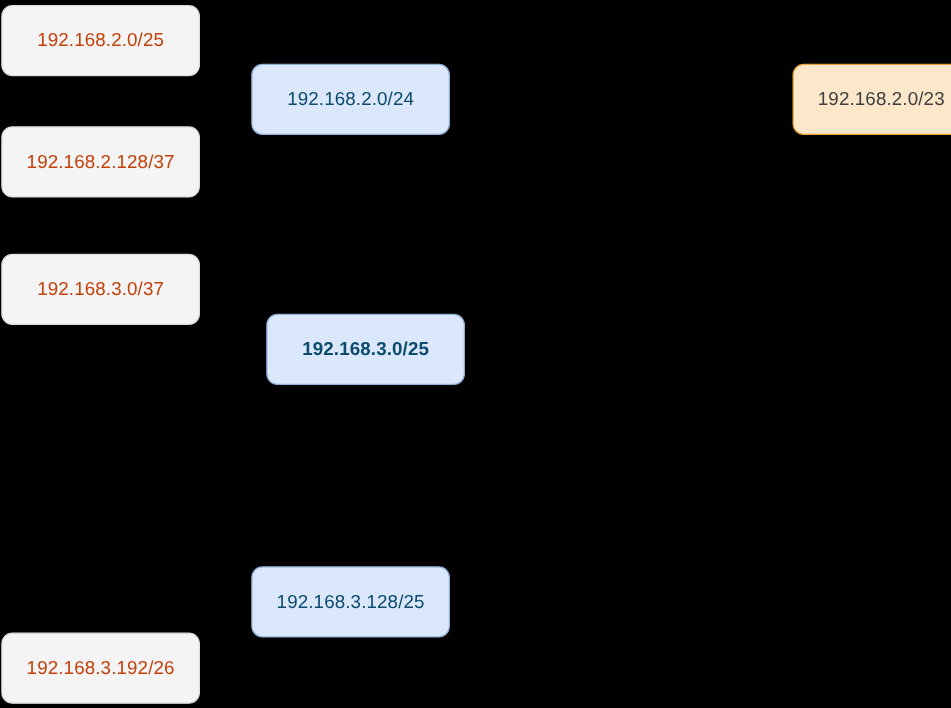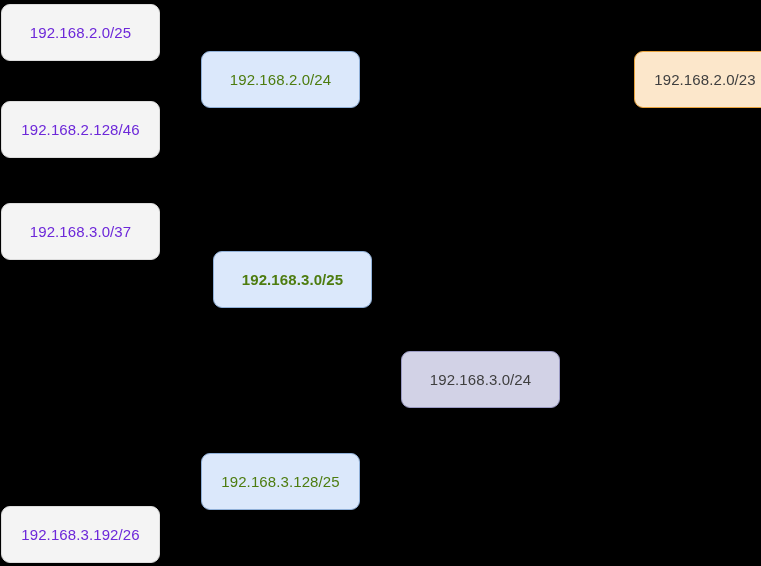--- a/index.html
+++ b/index.html
@@ -40,7 +40,7 @@
   .node.style-gray {
     background: #f4f4f4;
     border-color: #dcdcdc;
-    color: #6d28d9;
+    color: #c2410c;
   }
   
   .node.style-blue {

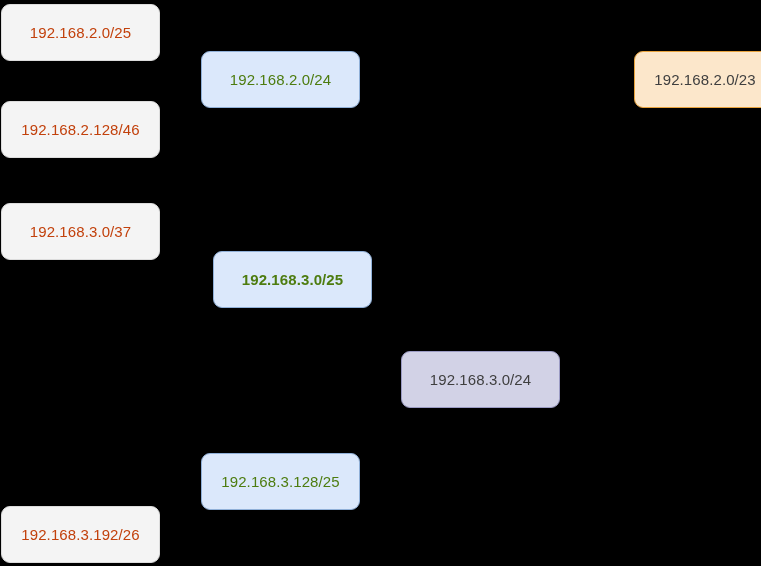--- a/index.html
+++ b/index.html
@@ -46,7 +46,7 @@
   .node.style-blue {
     background: #dbe8fb;
     border-color: #90b0d8;
-    color: #4d7c0f;
+    color: #0c4a6e;
   }
   
   .node.style-purple {

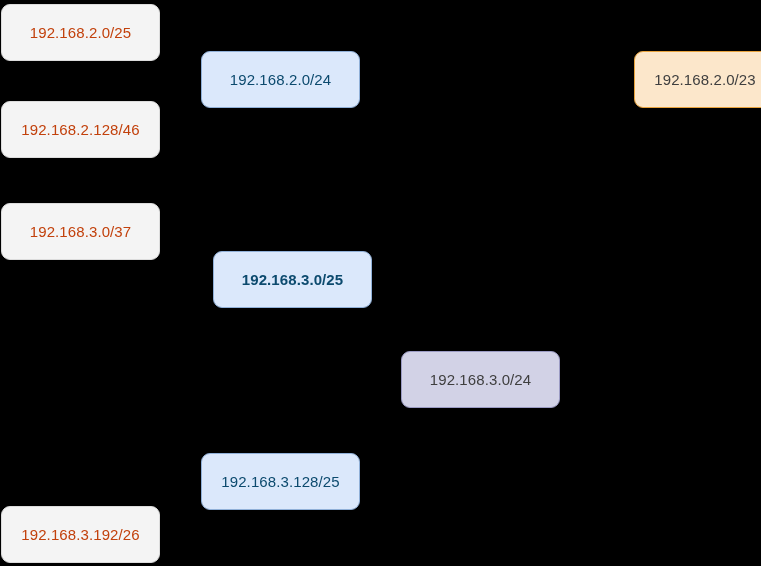--- a/index.html
+++ b/index.html
@@ -73,7 +73,7 @@
       <span class="node-label">192.168.2.0/25</span>
     </div>
     <div class="node style-gray" style="left: 1px; top: 101px; width: 159px; height: 57px;">
-      <span class="node-label">192.168.2.128/46</span>
+      <span class="node-label">192.168.2.128/37</span>
     </div>
     <div class="node style-gray" style="left: 1px; top: 203px; width: 159px; height: 57px;">
       <span class="node-label">192.168.3.0/37</span>

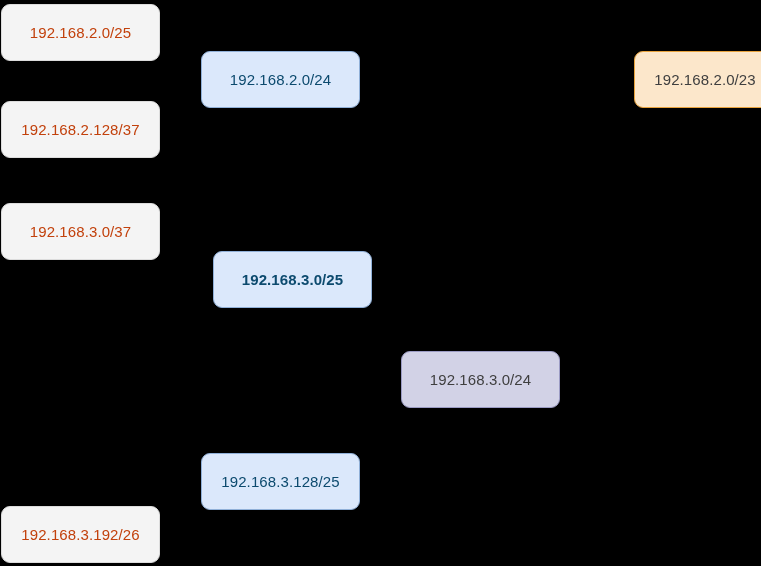--- a/index.html
+++ b/index.html
@@ -90,9 +90,6 @@
     <div class="node style-blue" style="left: 201px; top: 453px; width: 159px; height: 57px; align-items: center;">
       <span class="node-label">192.168.3.128/25</span>
     </div>
-    <div class="node style-purple" style="left: 401px; top: 351px; width: 159px; height: 57px;">
-      <span class="node-label">192.168.3.0/24</span>
-    </div>
     <div class="node style-orange" style="left: 634px; top: 51px; width: 142px; height: 57px;">
       <span class="node-label">192.168.2.0/23</span>
     </div>

